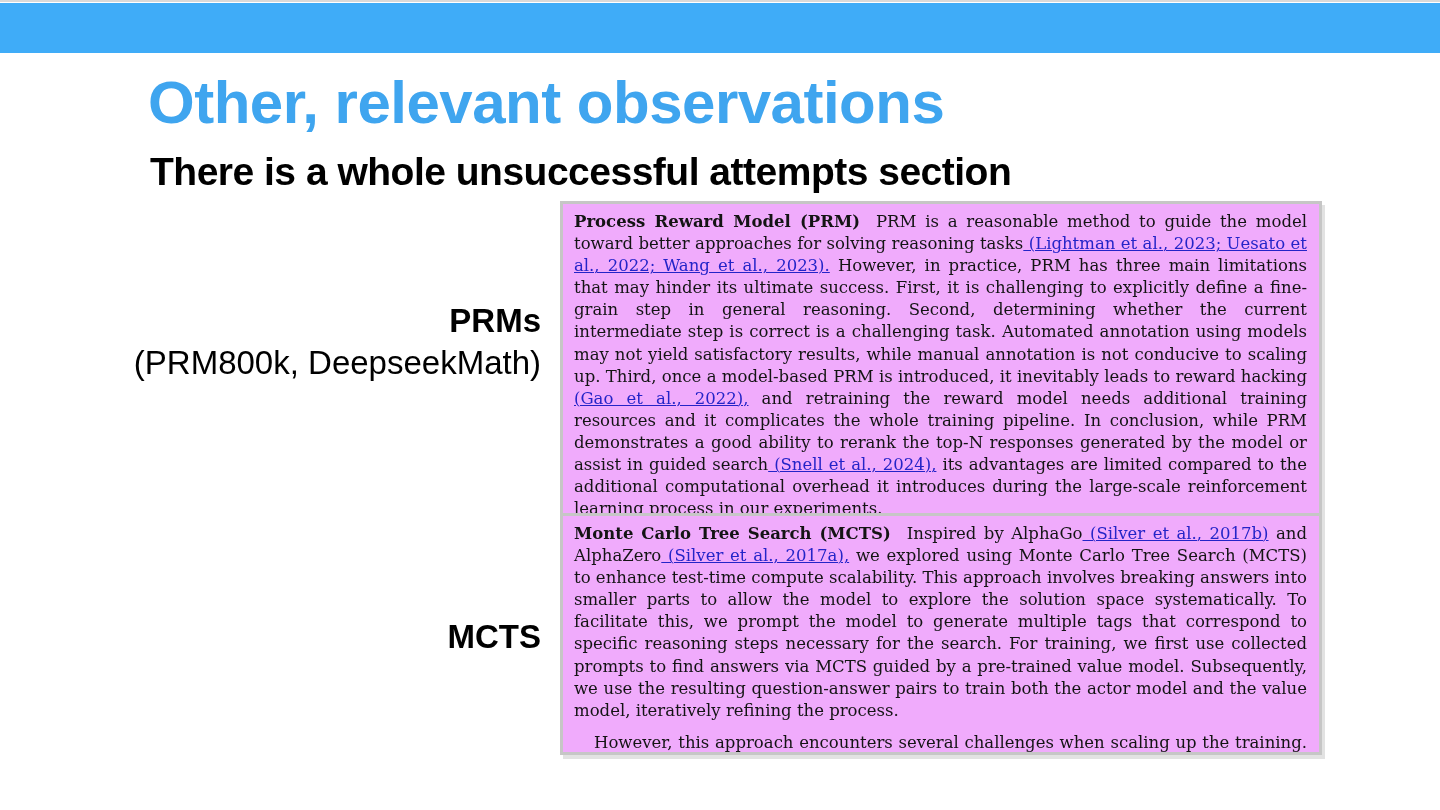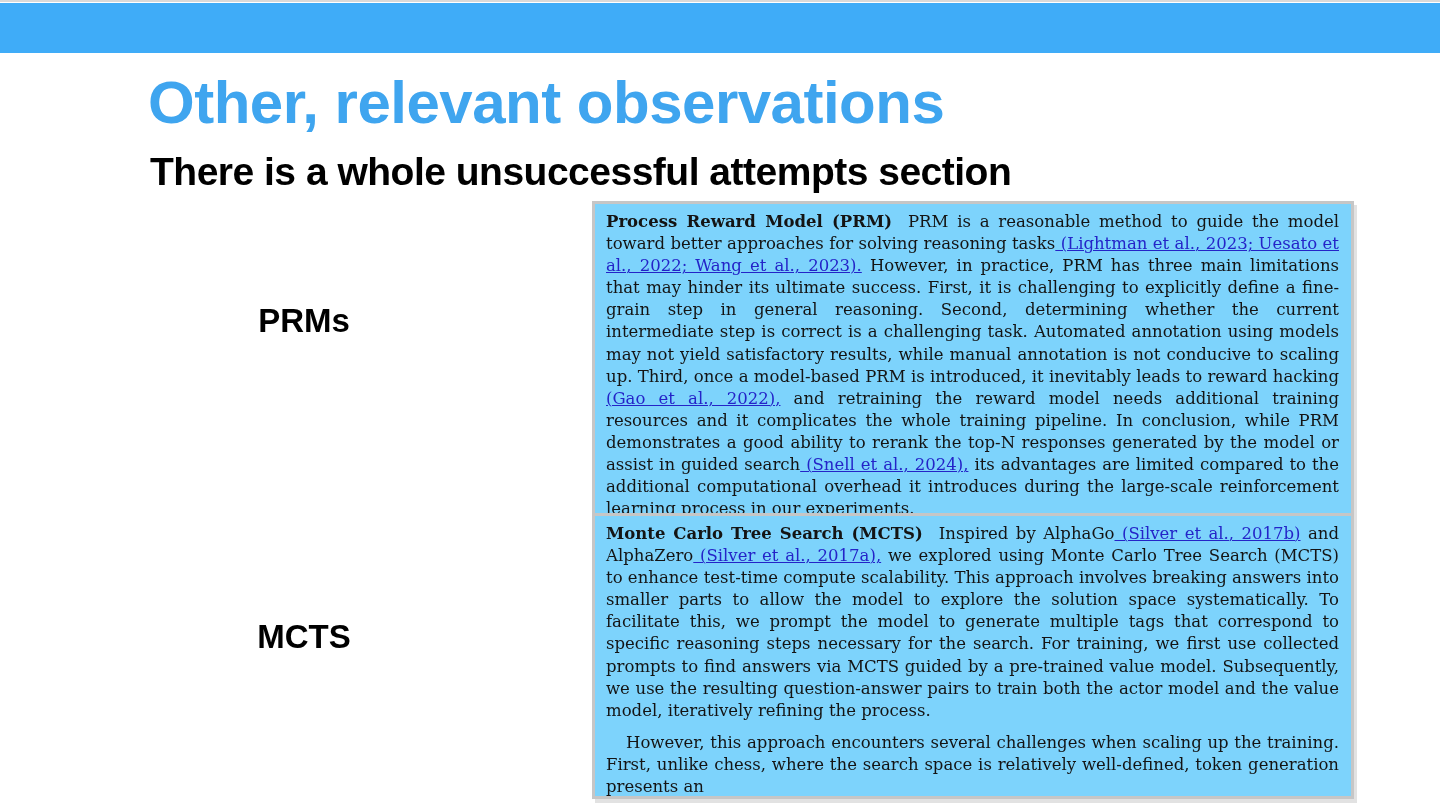--- a/index.html
+++ b/index.html
@@ -54,9 +54,9 @@
   .label-mcts { top: 616px; }
 
   .paper-box {
-    position: absolute; left: 592px;
+    position: absolute; left: 560px;
     width: 762px;
-    background: #7dd3fc;
+    background: #f0abfc;
     border: 3px solid var(--box-border, #C6C6C6);
     box-shadow: 3px 4px 0 var(--box-shadow, #E2E2E2);
     padding: 7px 12px 8px 11px;

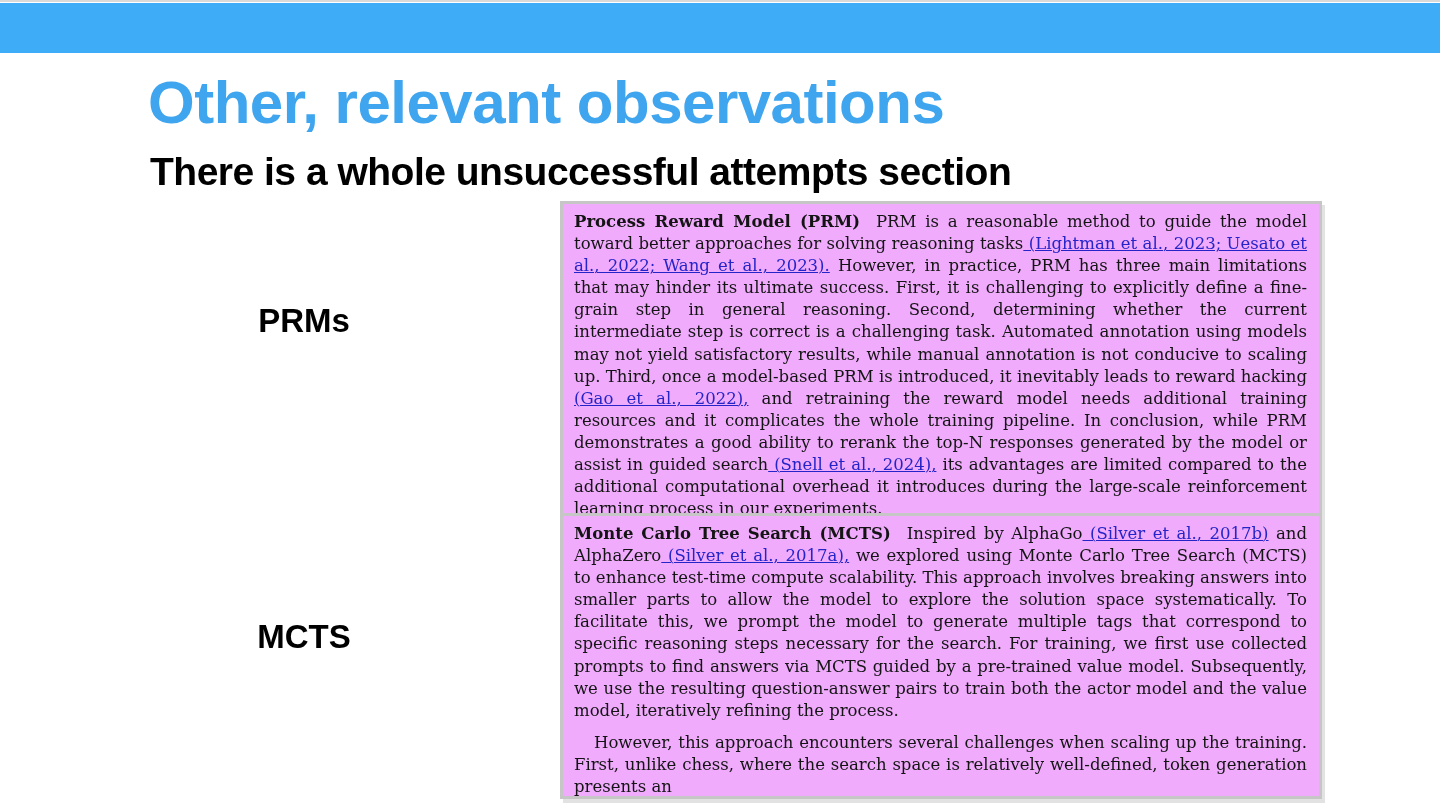--- a/index.html
+++ b/index.html
@@ -43,8 +43,8 @@
     white-space: nowrap;
   }
   .side-label {
-    position: absolute; left: 54px; width: 500px;
-    text-align: center;
+    position: absolute; left: 41px; width: 500px;
+    text-align: right;
     color: #000000;
     line-height: 42px;
   }

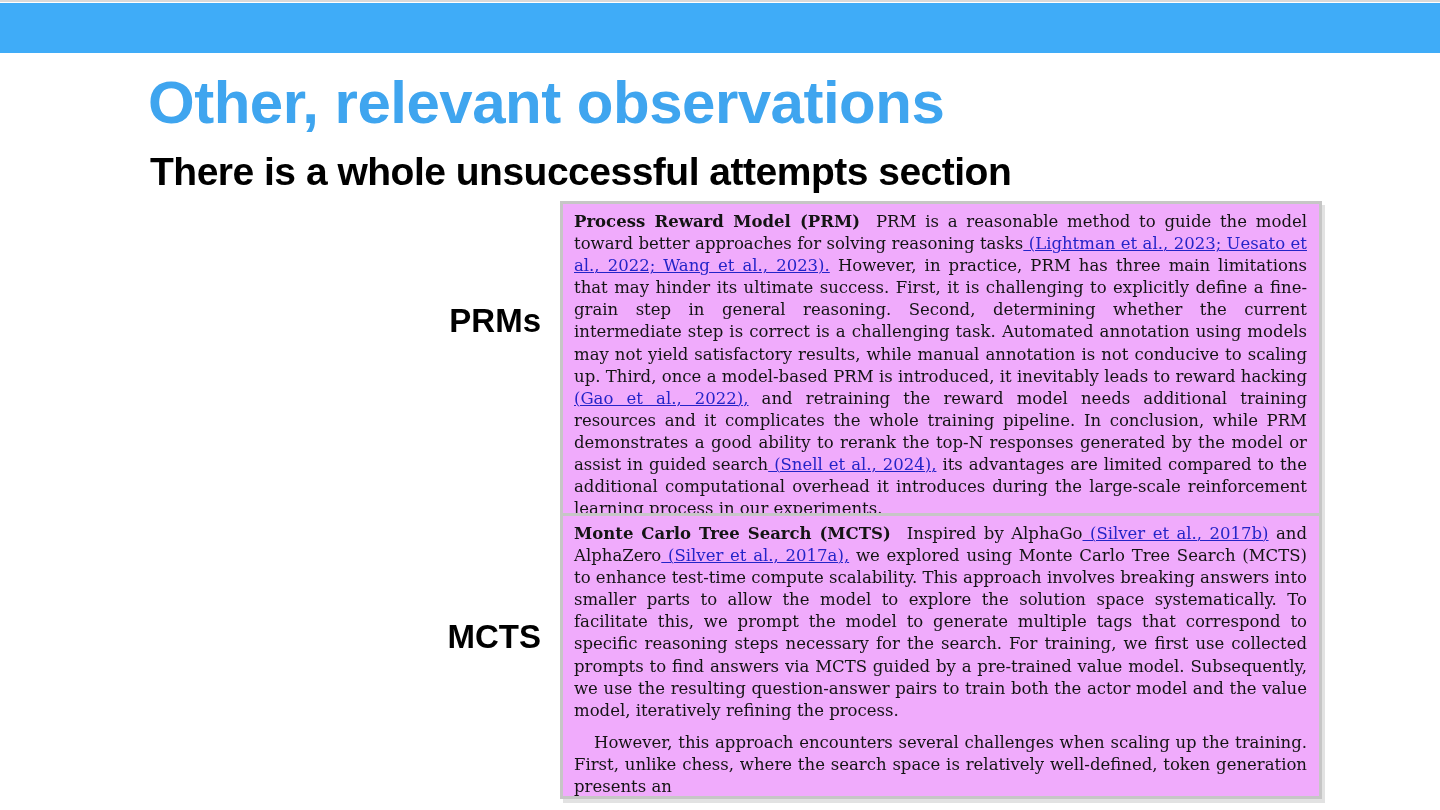--- a/index.html
+++ b/index.html
@@ -95,6 +95,7 @@
 
   <div class="side-label label-prm">
     <div class="label-main">PRMs</div>
+    <div class="label-sub">(PRM800k, DeepseekMath)</div>
   </div>
 
   <div class="side-label label-mcts">

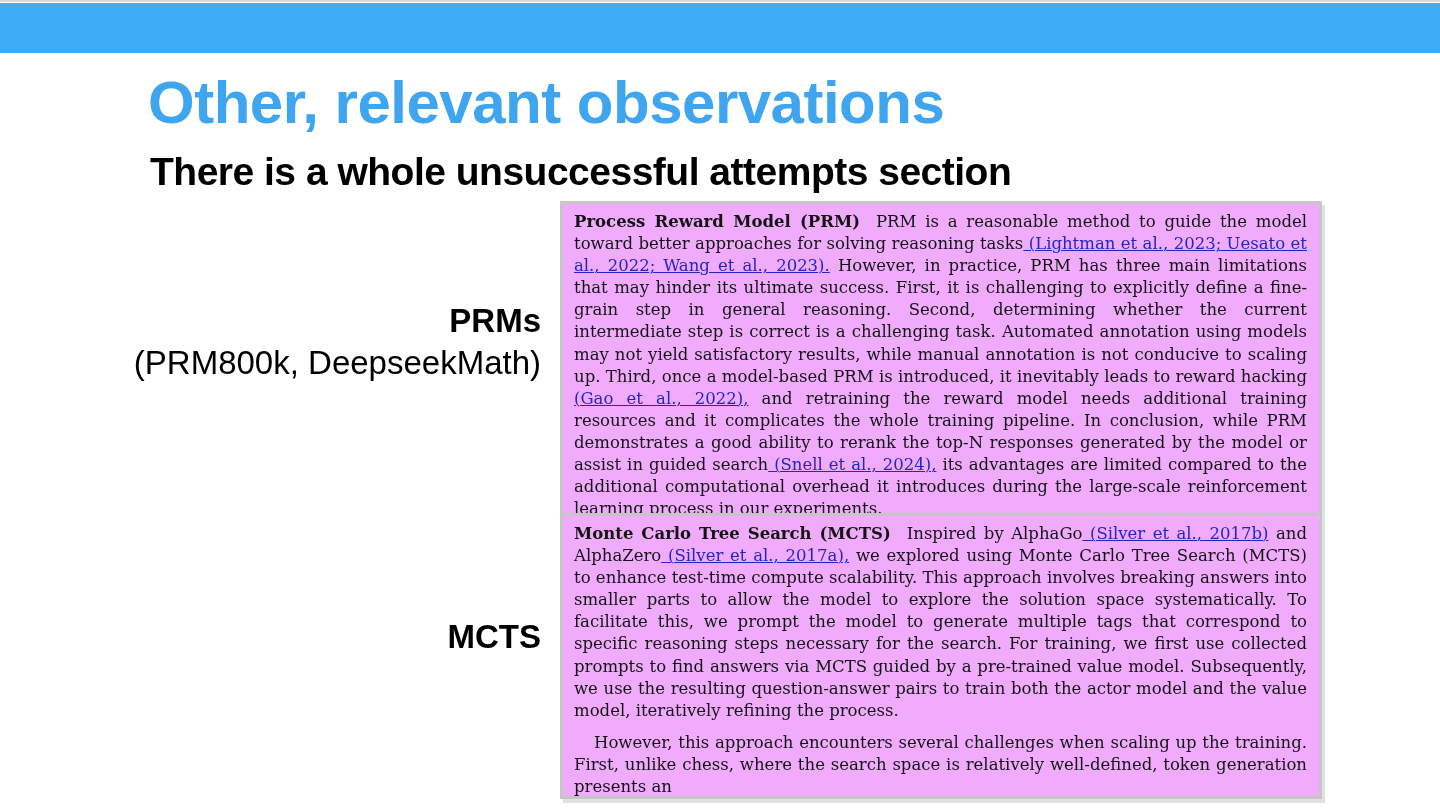--- a/index.html
+++ b/index.html
@@ -67,7 +67,7 @@
     color: #141414;
   }
   .box-prm  { top: 201px; }
-  .box-mcts { top: 513px; height: 286px; overflow: hidden; }
+  .box-mcts { top: 513px; height: 242px; overflow: hidden; }
 
   .para { margin: 0; }
   .para + .para { margin-top: 10px; }

